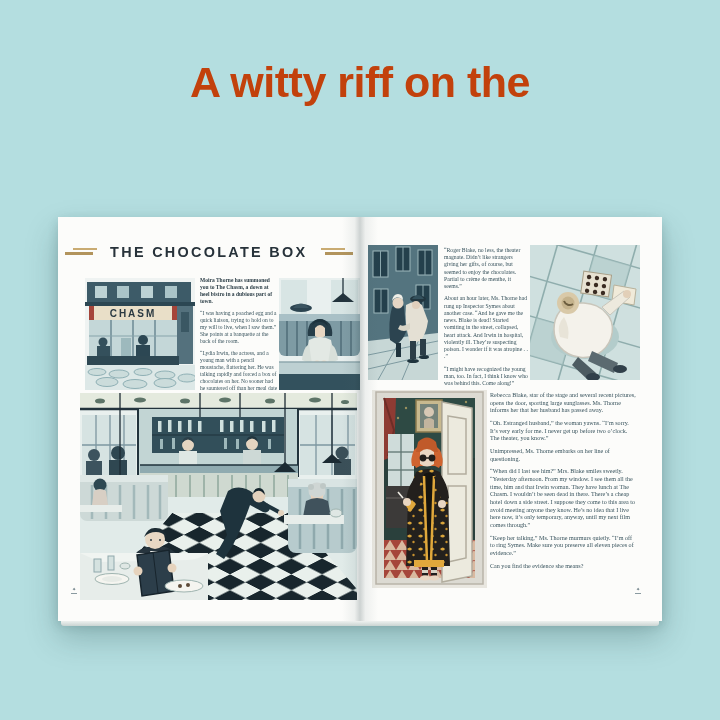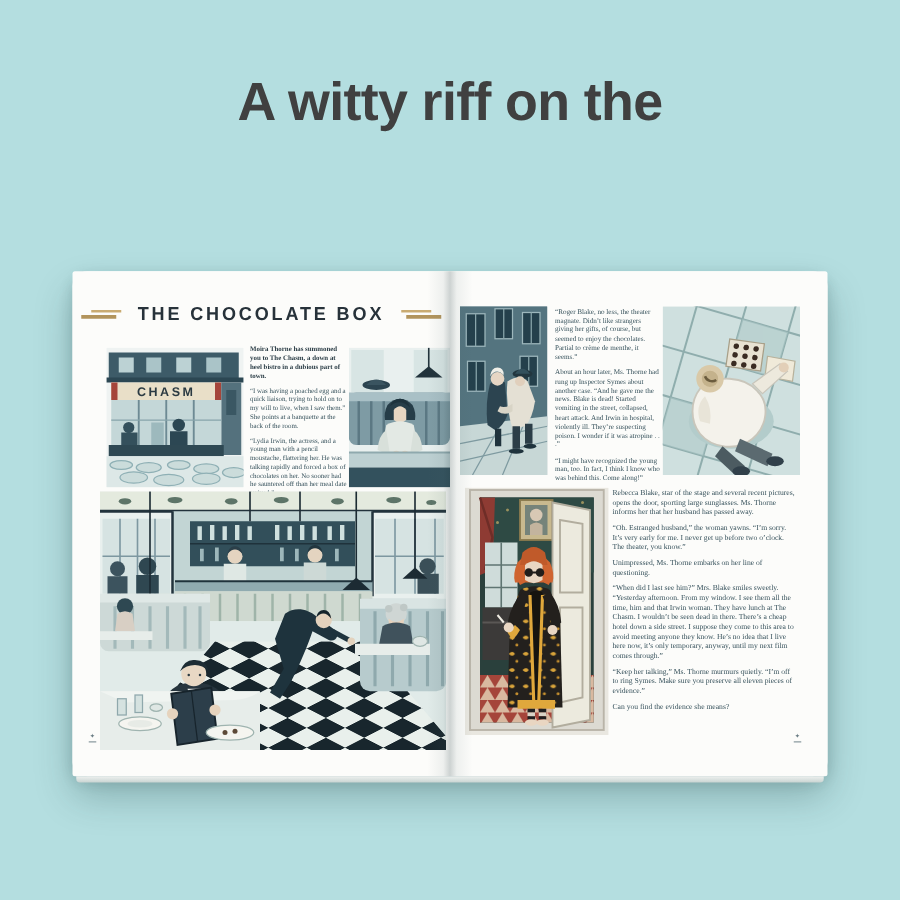--- a/index.html
+++ b/index.html
@@ -11,7 +11,7 @@
   
   .headline{
     position:absolute;top:60px;left:0;width:720px;text-align:center;
-    font-weight:bold;font-size:43px;line-height:1.06;color:#404040;
+    font-weight:bold;font-size:43px;line-height:1.06;color:#c2410c;
     letter-spacing:-0.5px;
   }
   

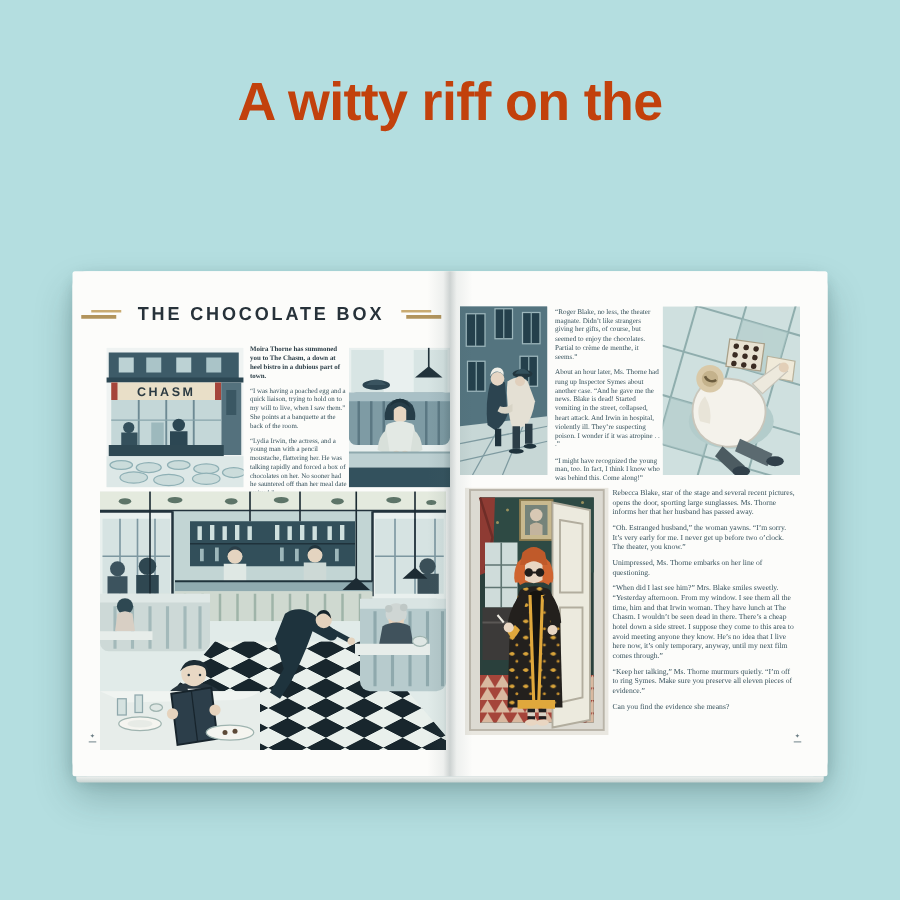--- a/index.html
+++ b/index.html
@@ -17,7 +17,7 @@
   
   .book{
     position:absolute;left:58px;top:217px;width:604px;height:404px;
-    background:#fcfcfa;border-radius:12px;
+    background:#fcfcfa;border-radius:0;
     box-shadow:0 16px 30px rgba(25,60,62,.28),0 4px 10px rgba(25,60,62,.18);
   }
   .book::after{ 

